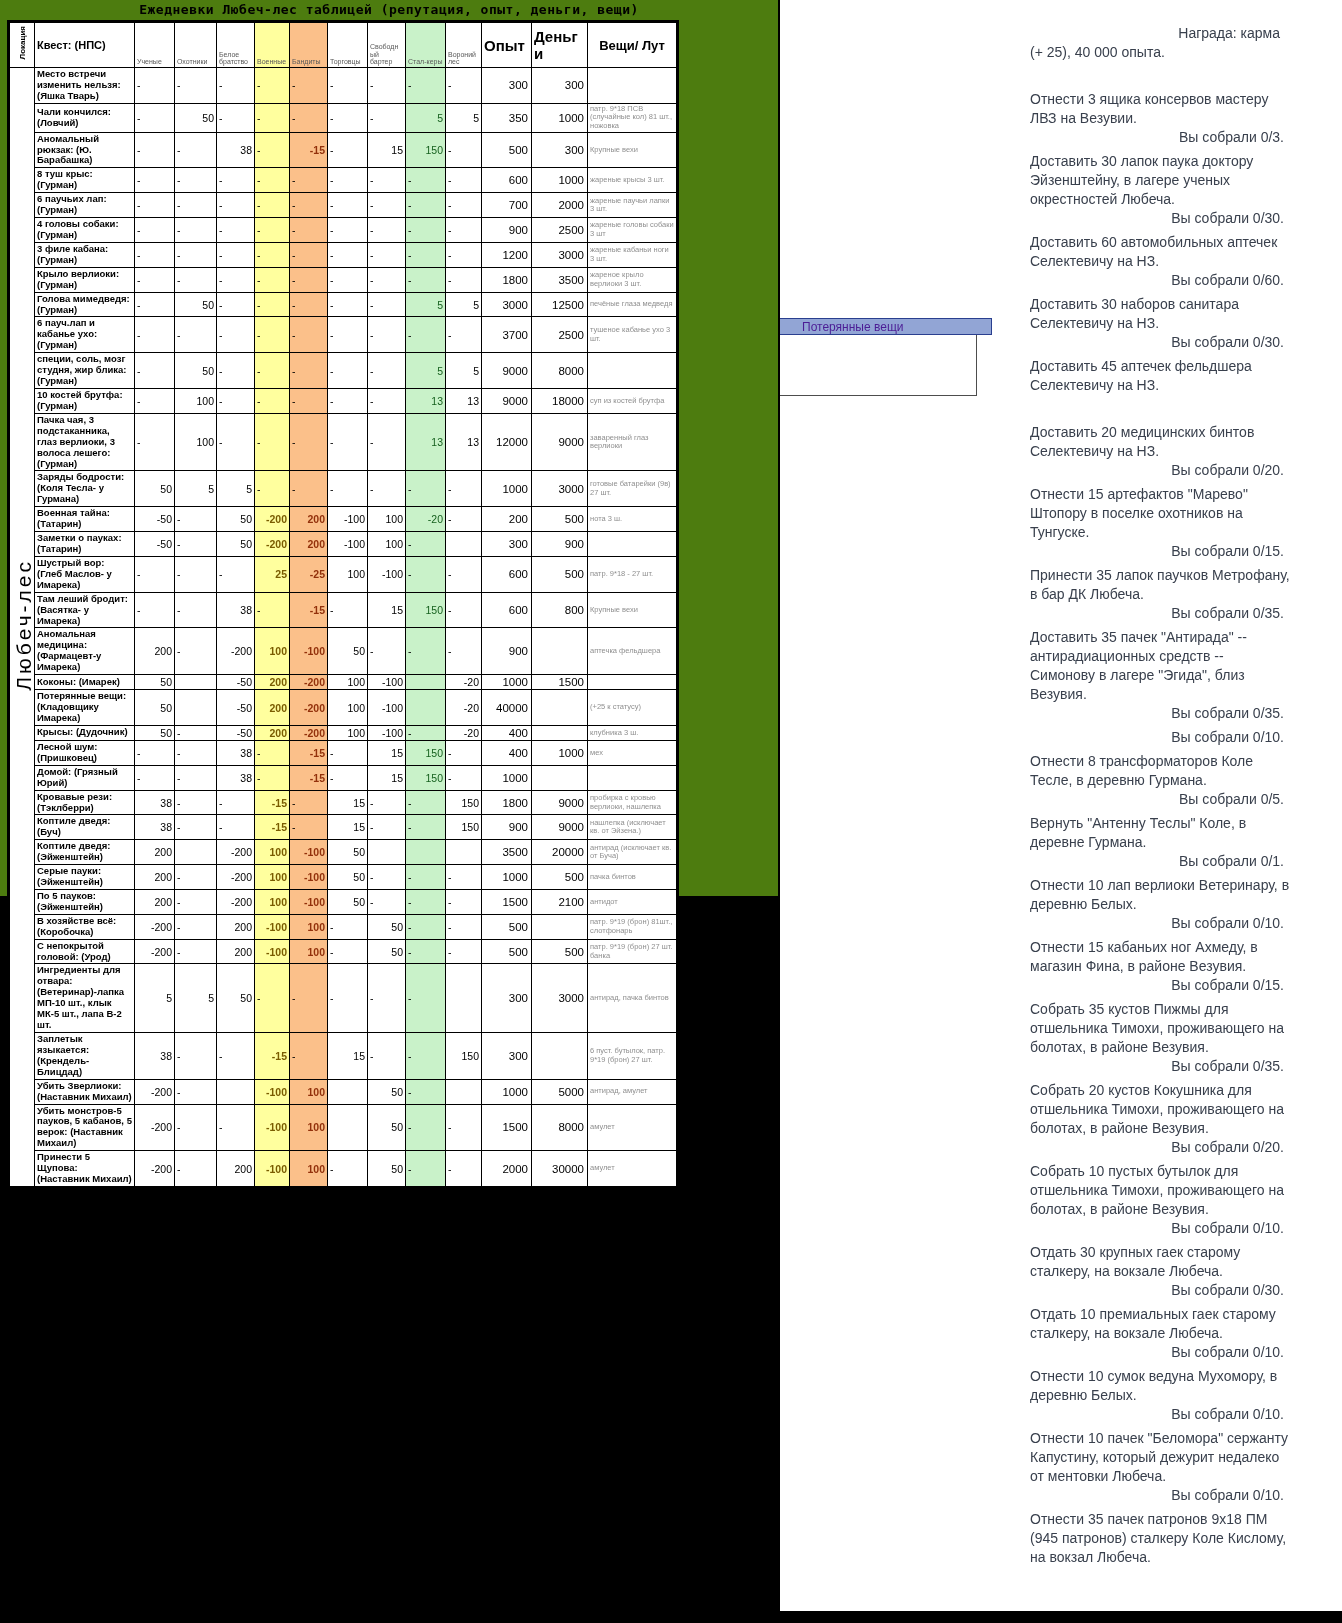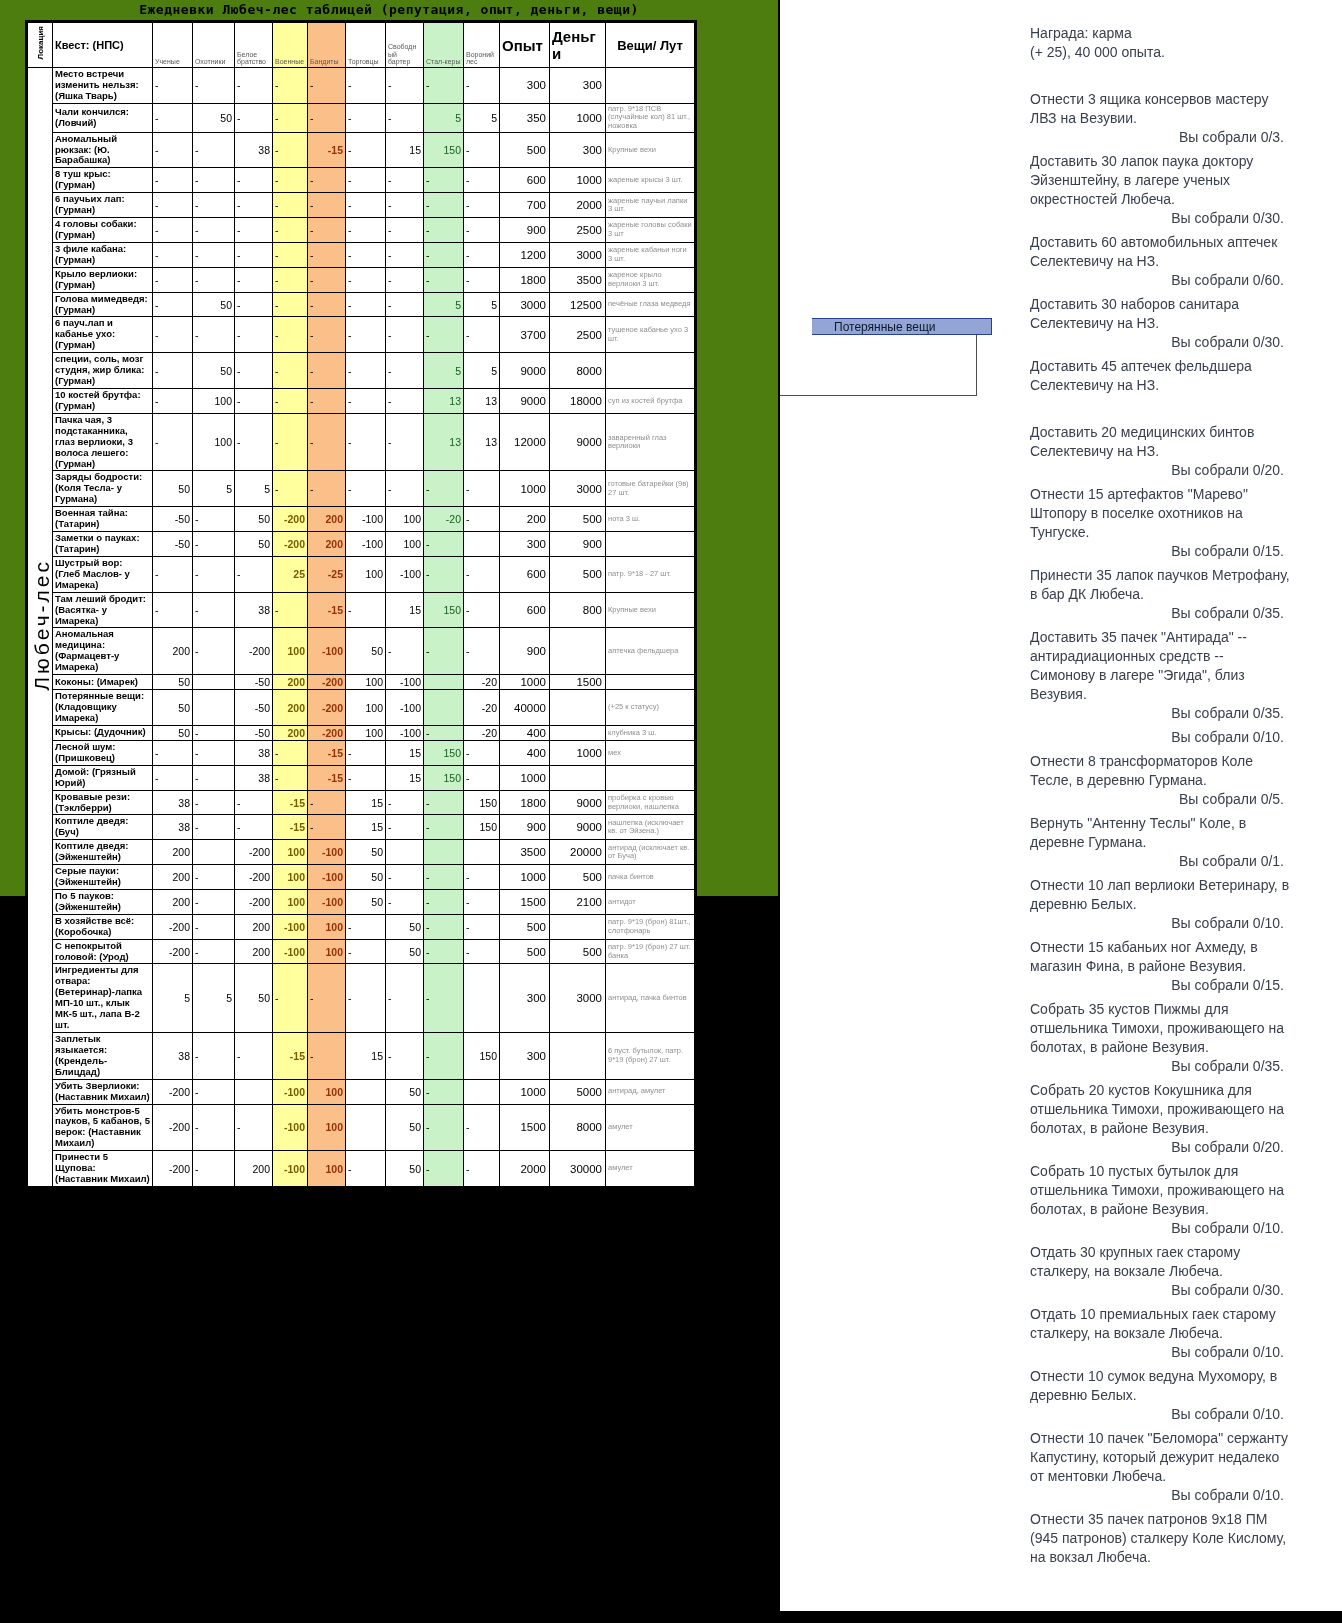--- a/index.html
+++ b/index.html
@@ -64,7 +64,7 @@
   }
   .entry{margin-bottom:5px;}
   .entry .q{text-align:left;}
-  .entry .q-right{text-align:left;padding-right:10px;}
+  .entry .q-right{text-align:right;padding-right:10px;}
   .entry .c{text-align:right;padding-right:6px;}
   .entry.gap{margin-bottom:28px;}
 </style>

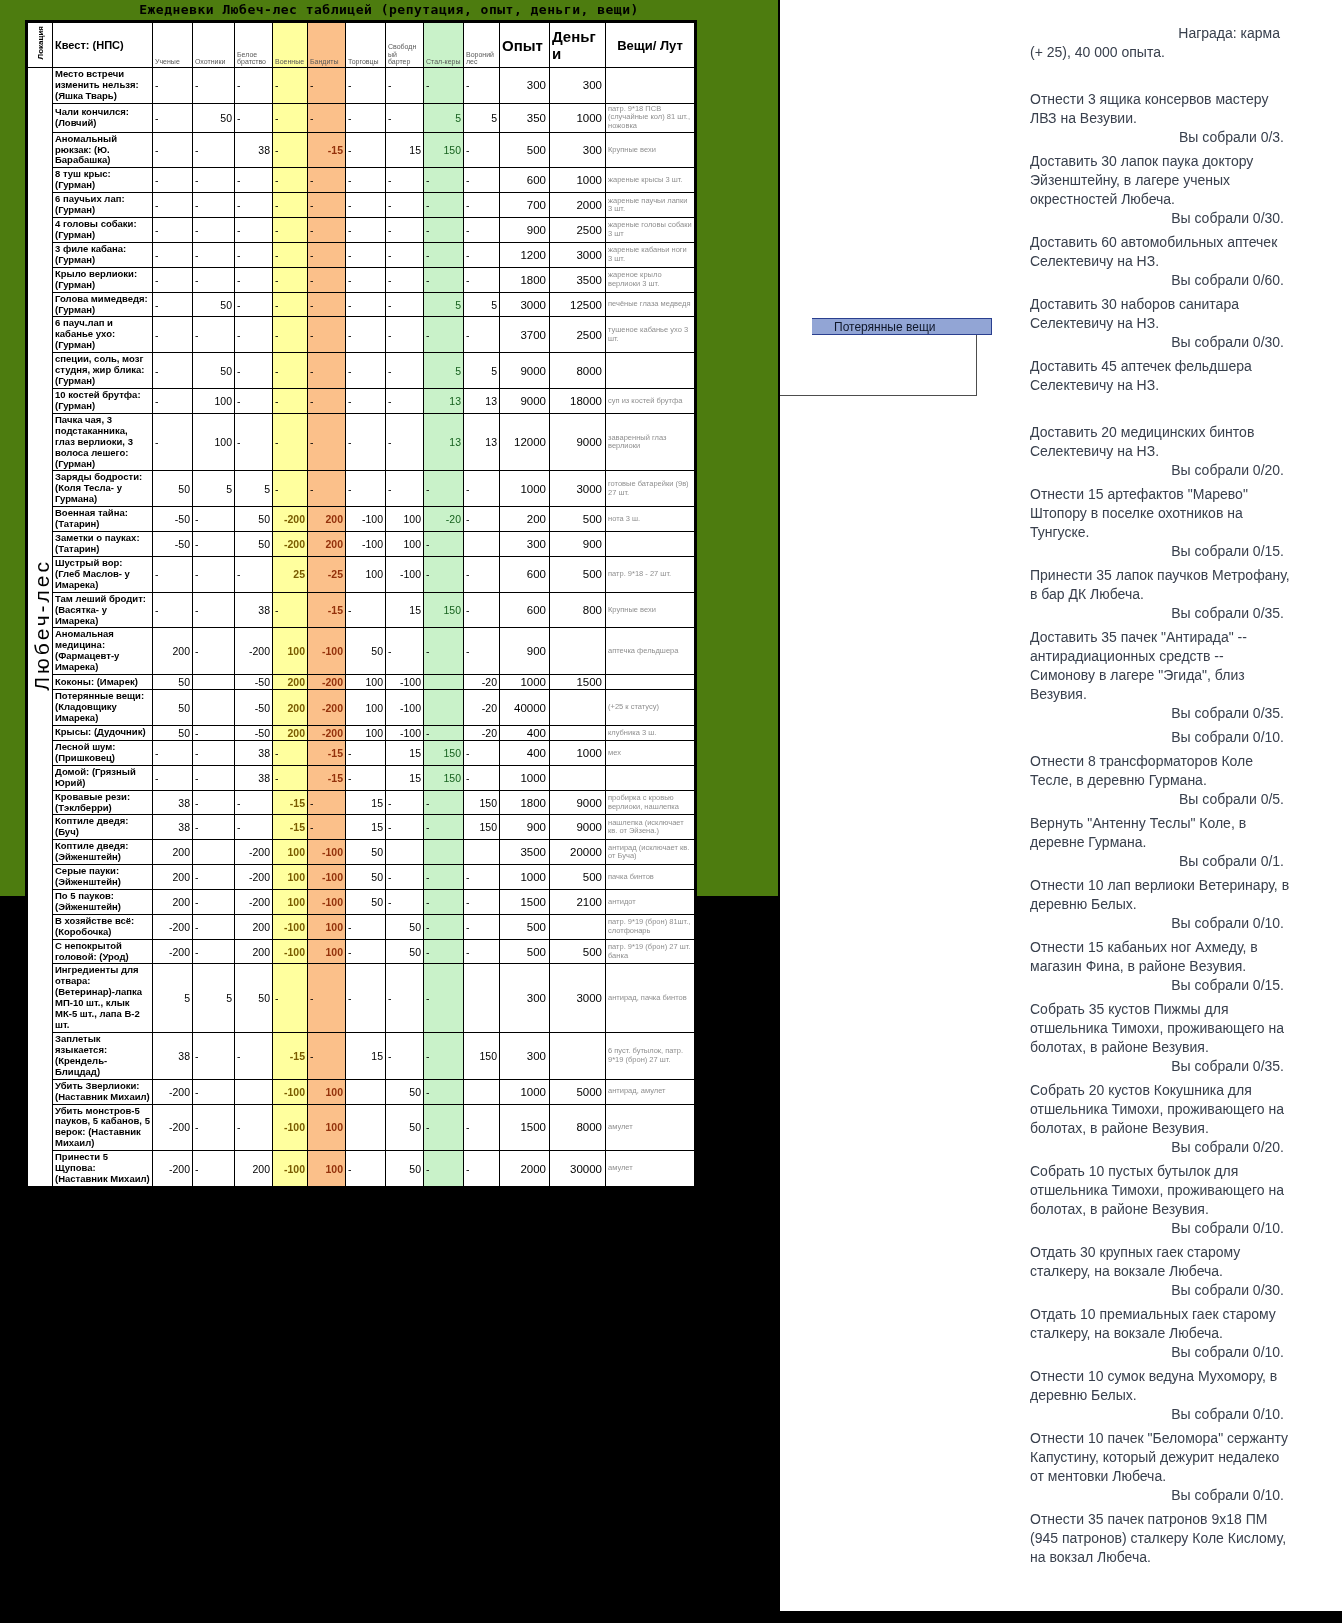--- a/index.html
+++ b/index.html
@@ -15,7 +15,7 @@
     letter-spacing:.5px;color:#000;white-space:nowrap;
   }
   table.quest-table{
-    position:absolute;left:25px;top:20px;width:672px;
+    position:absolute;left:7px;top:20px;width:672px;
     border-collapse:collapse;table-layout:fixed;background:#fff;
     border:3px solid #000;
   }

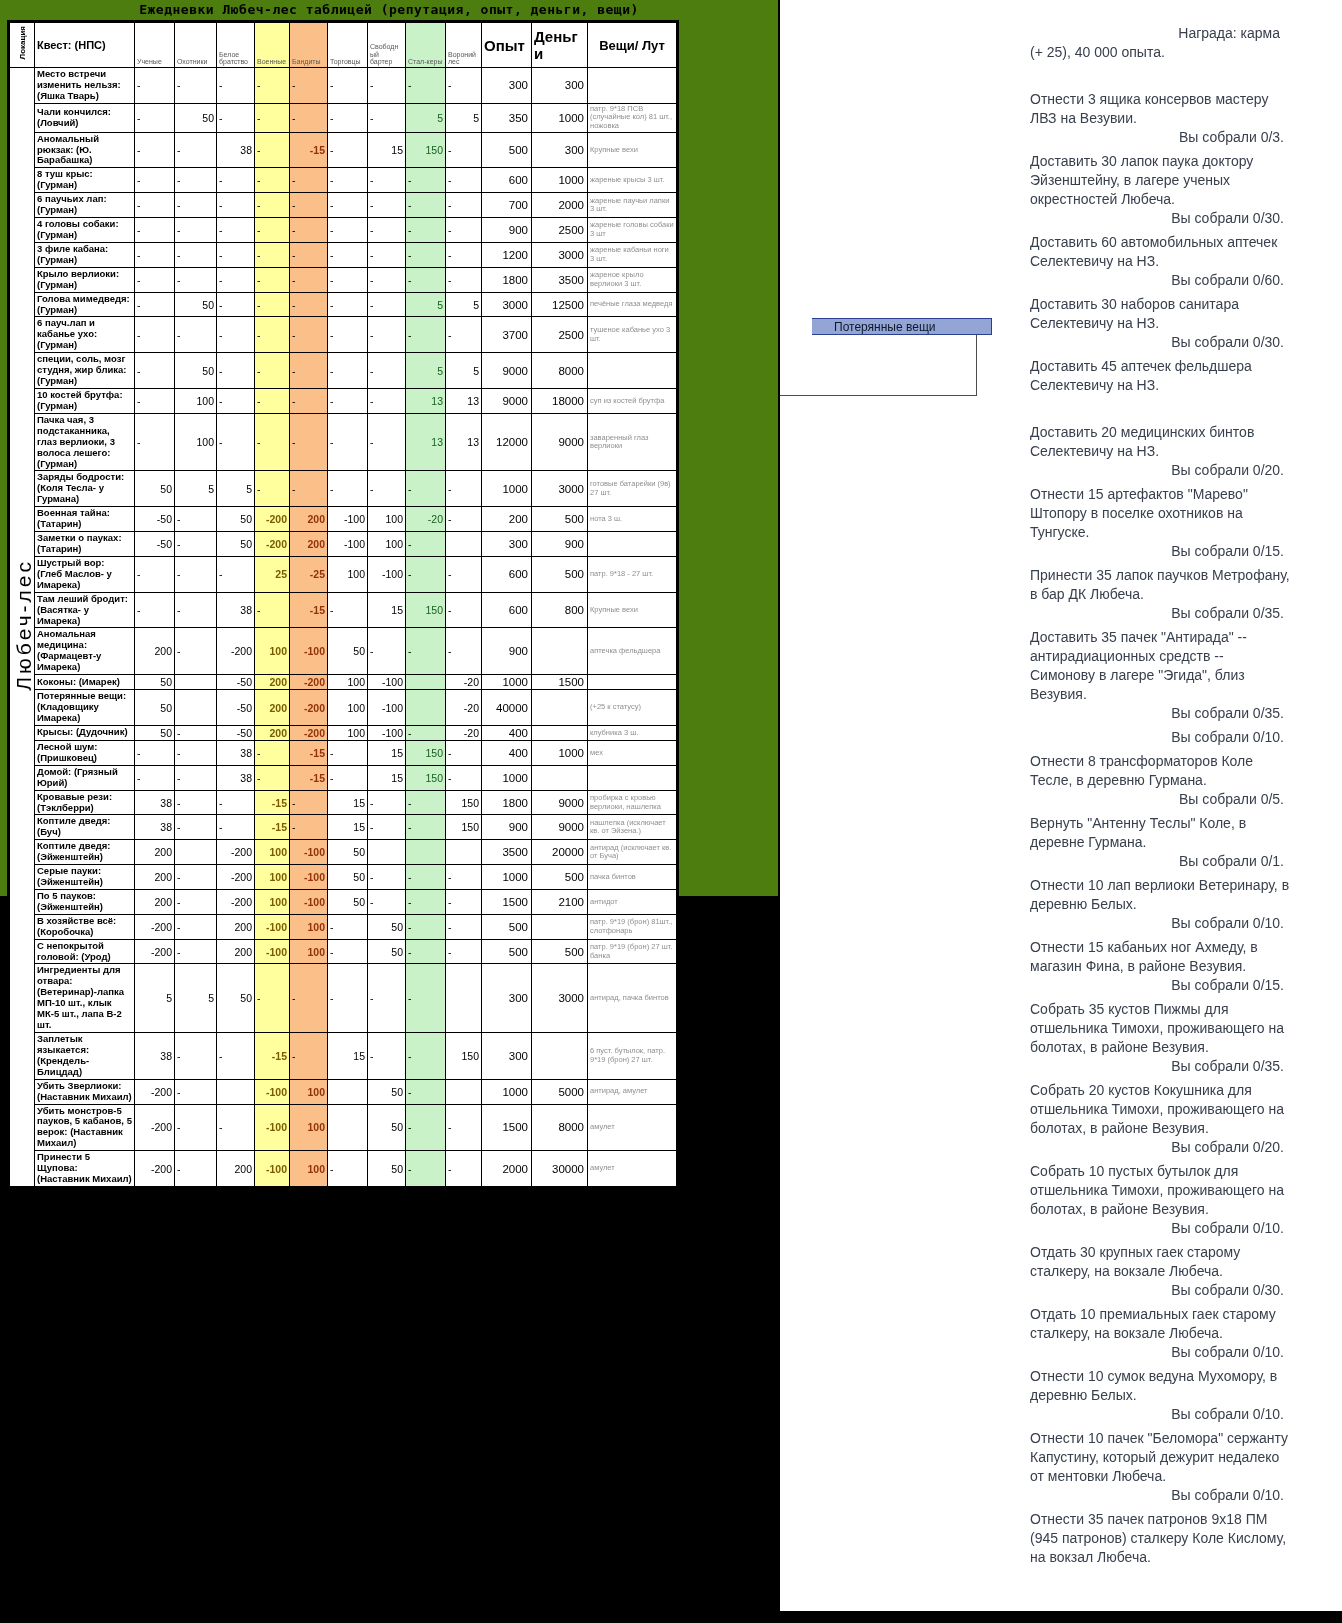--- a/index.html
+++ b/index.html
@@ -52,7 +52,7 @@
   .lost-box{position:absolute;left:0;top:318px;width:212px;}
   .lost-bar{
     height:17px;background:#92a5d5;border:1px solid #2a3f8f;border-left:none;
-    font-size:12px;color:#0f172a;padding-left:22px;line-height:16px;box-sizing:border-box;margin-left:32px;
+    font-size:12px;color:#4c1d95;padding-left:22px;line-height:16px;box-sizing:border-box;
   }
   .lost-body{
     width:196px;height:60px;background:#fff;

